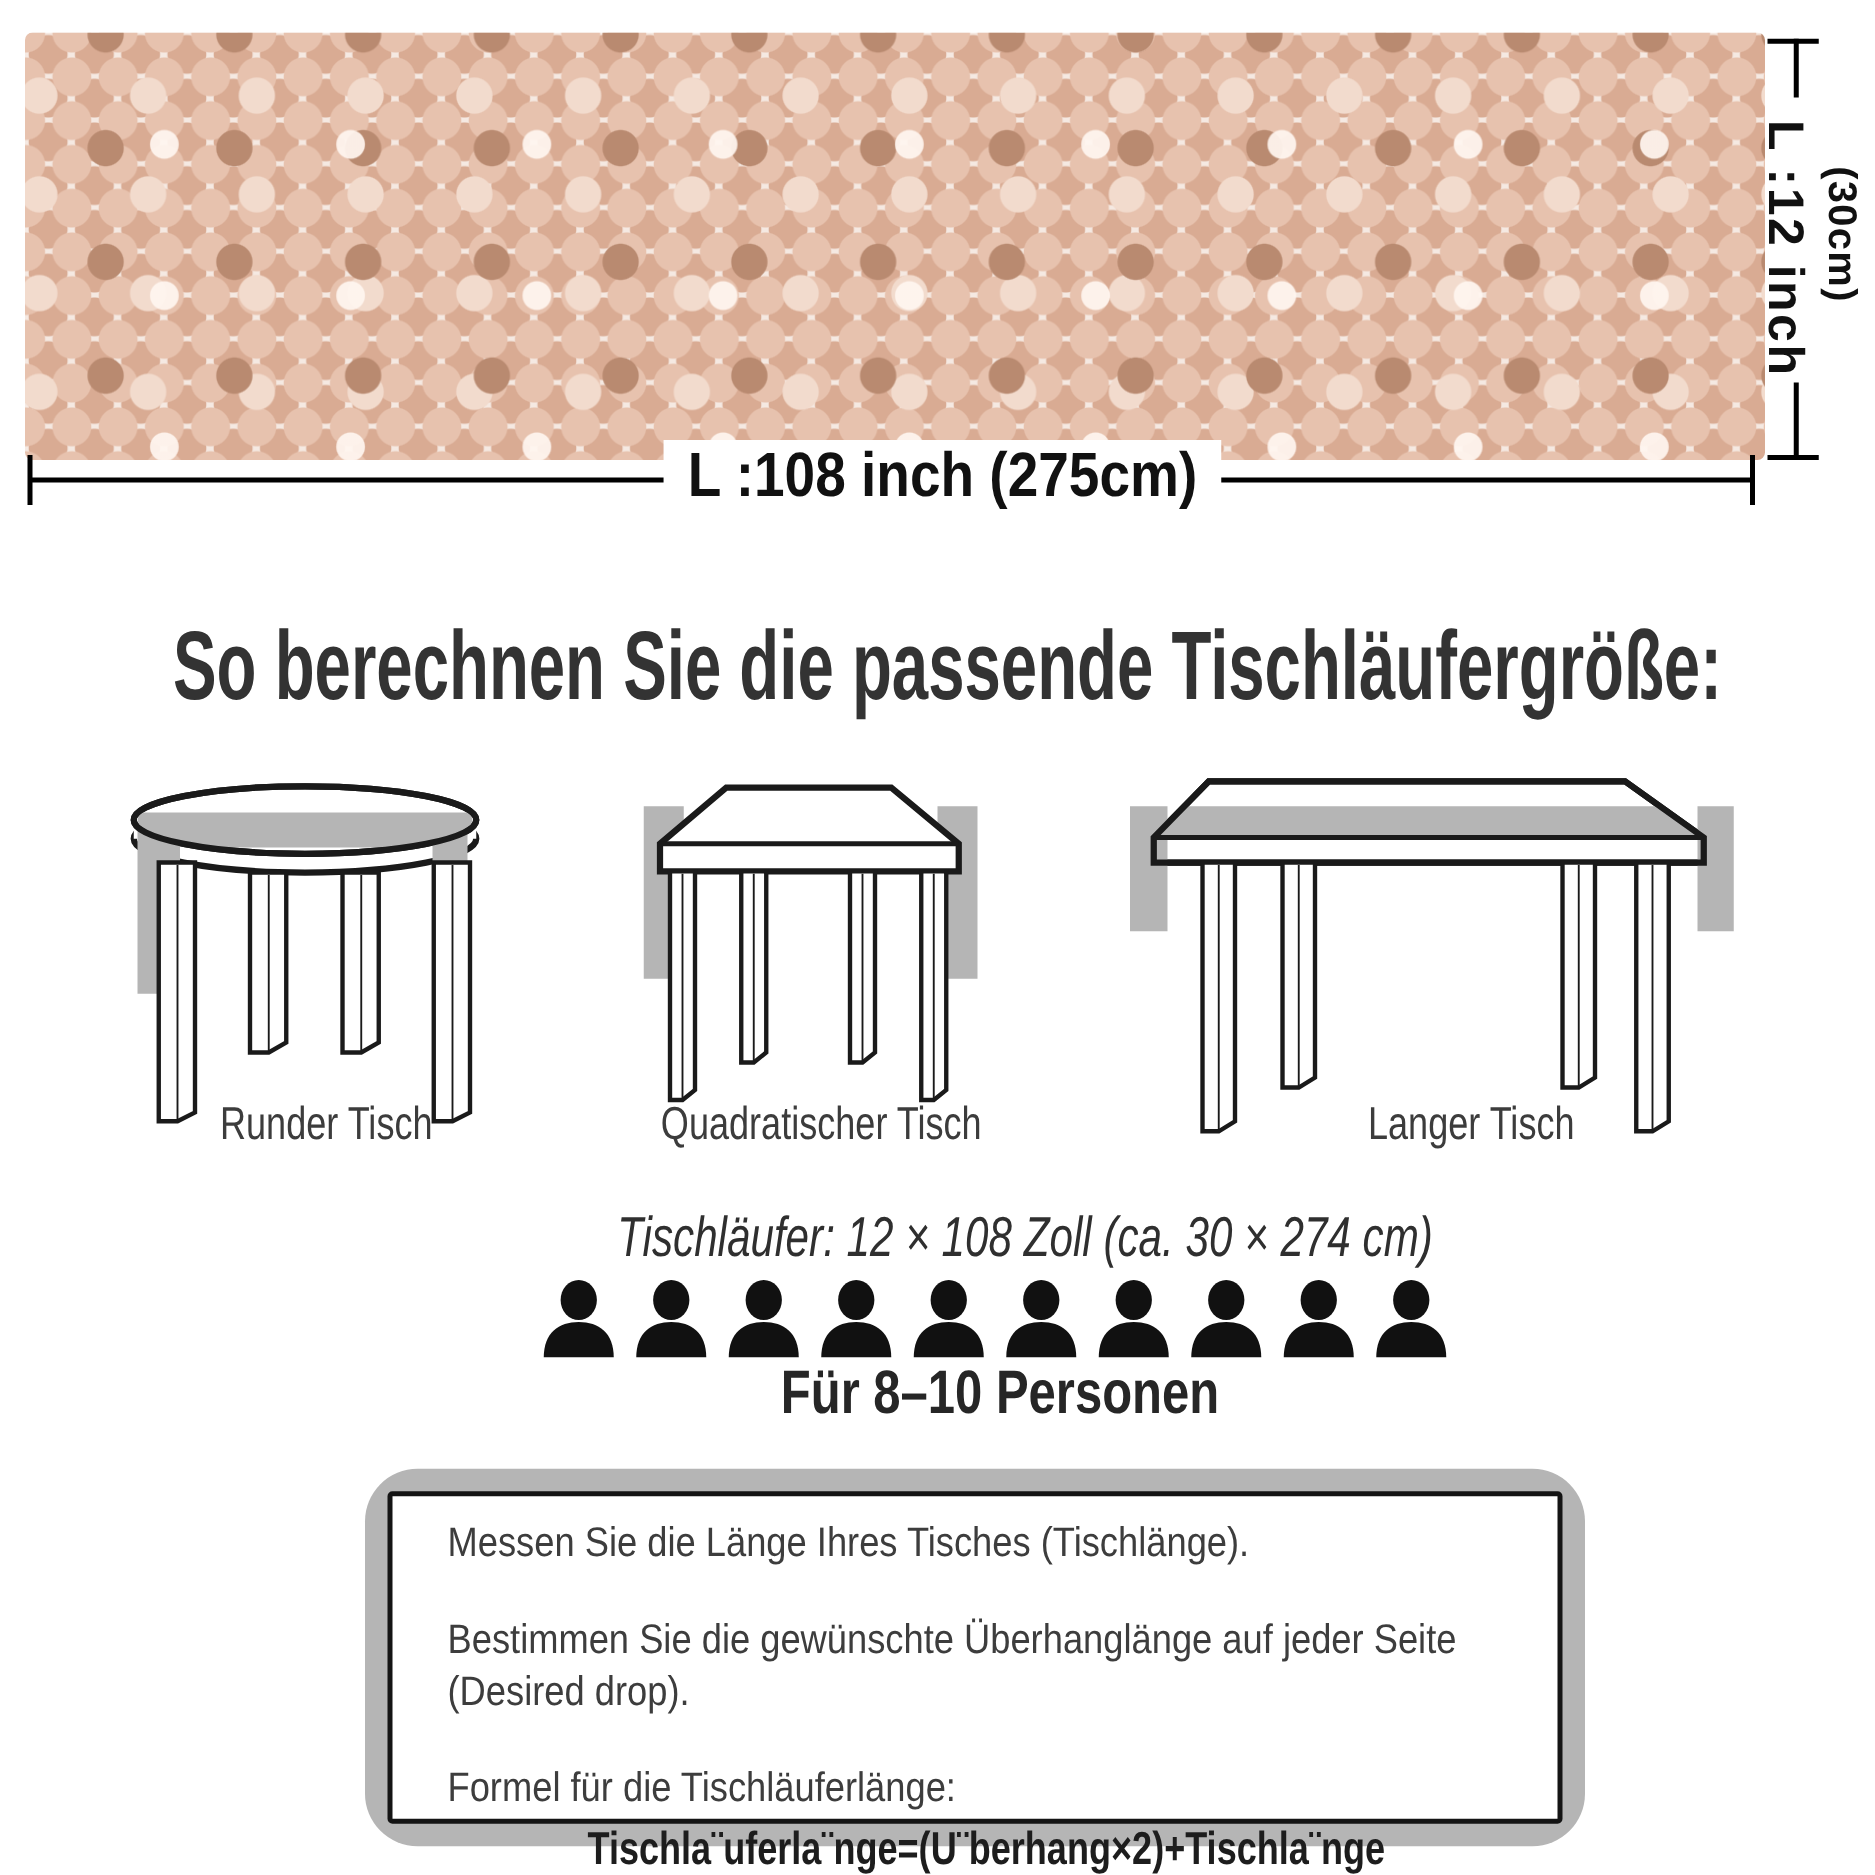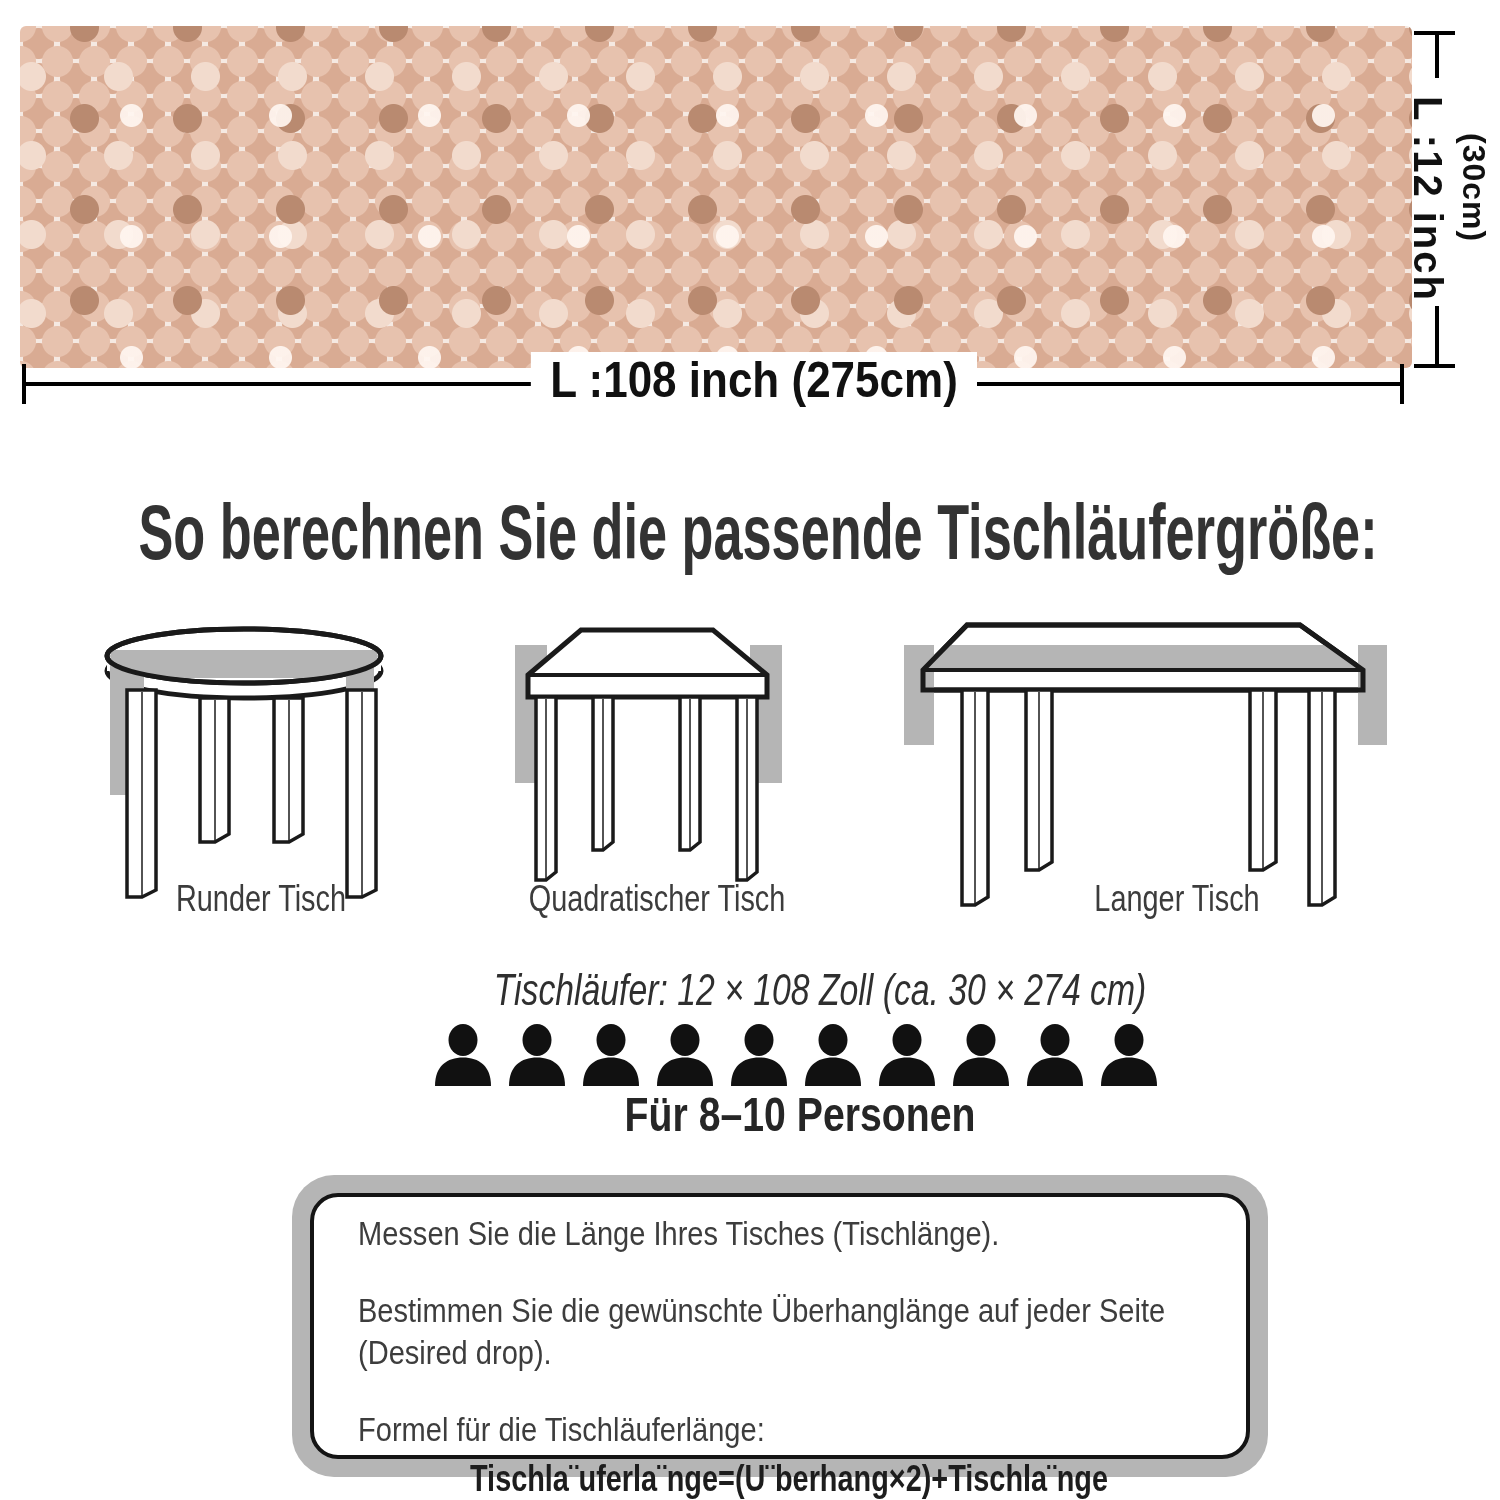--- a/index.html
+++ b/index.html
@@ -80,7 +80,7 @@
   }
   .ibox-inner{
     position:absolute;left:18px;top:18px;right:18px;bottom:18px;
-    background:#fff;border:4px solid #141414;border-radius:28px;
+    background:#fff;border:4px solid #141414;border-radius:4px;
     padding:16px 10px 0 44px;box-sizing:border-box;
   }
   .step{

